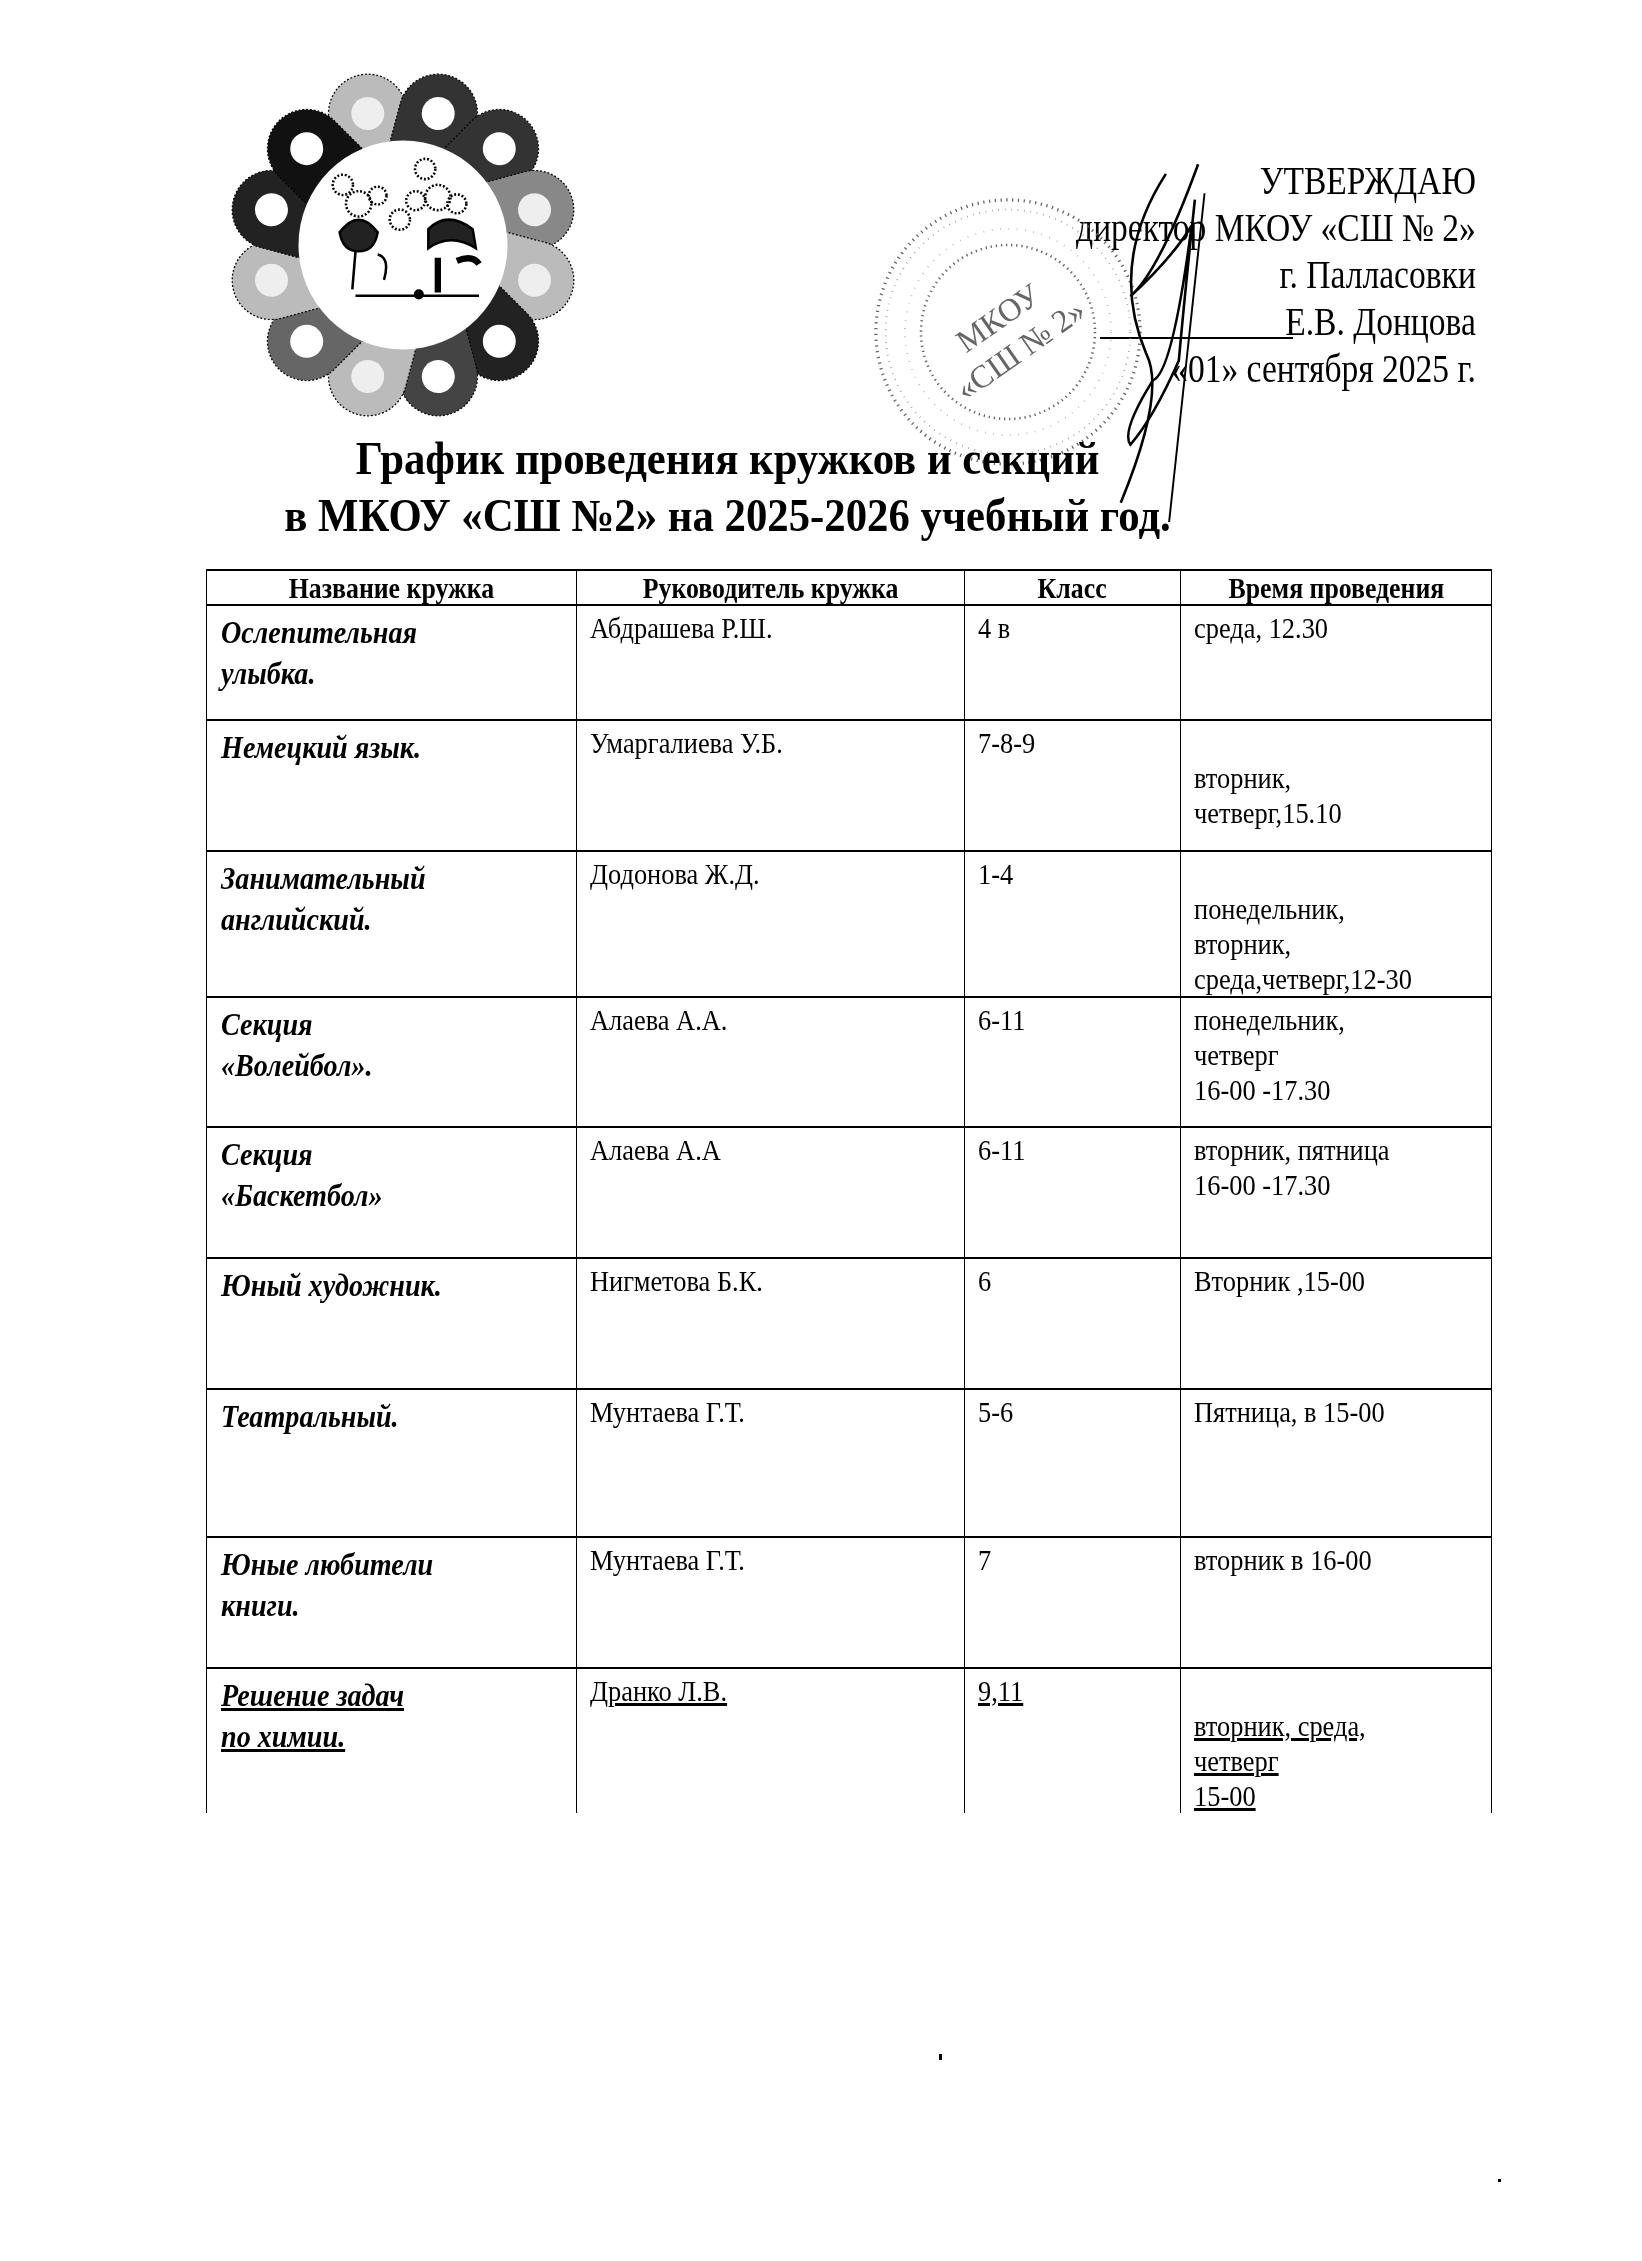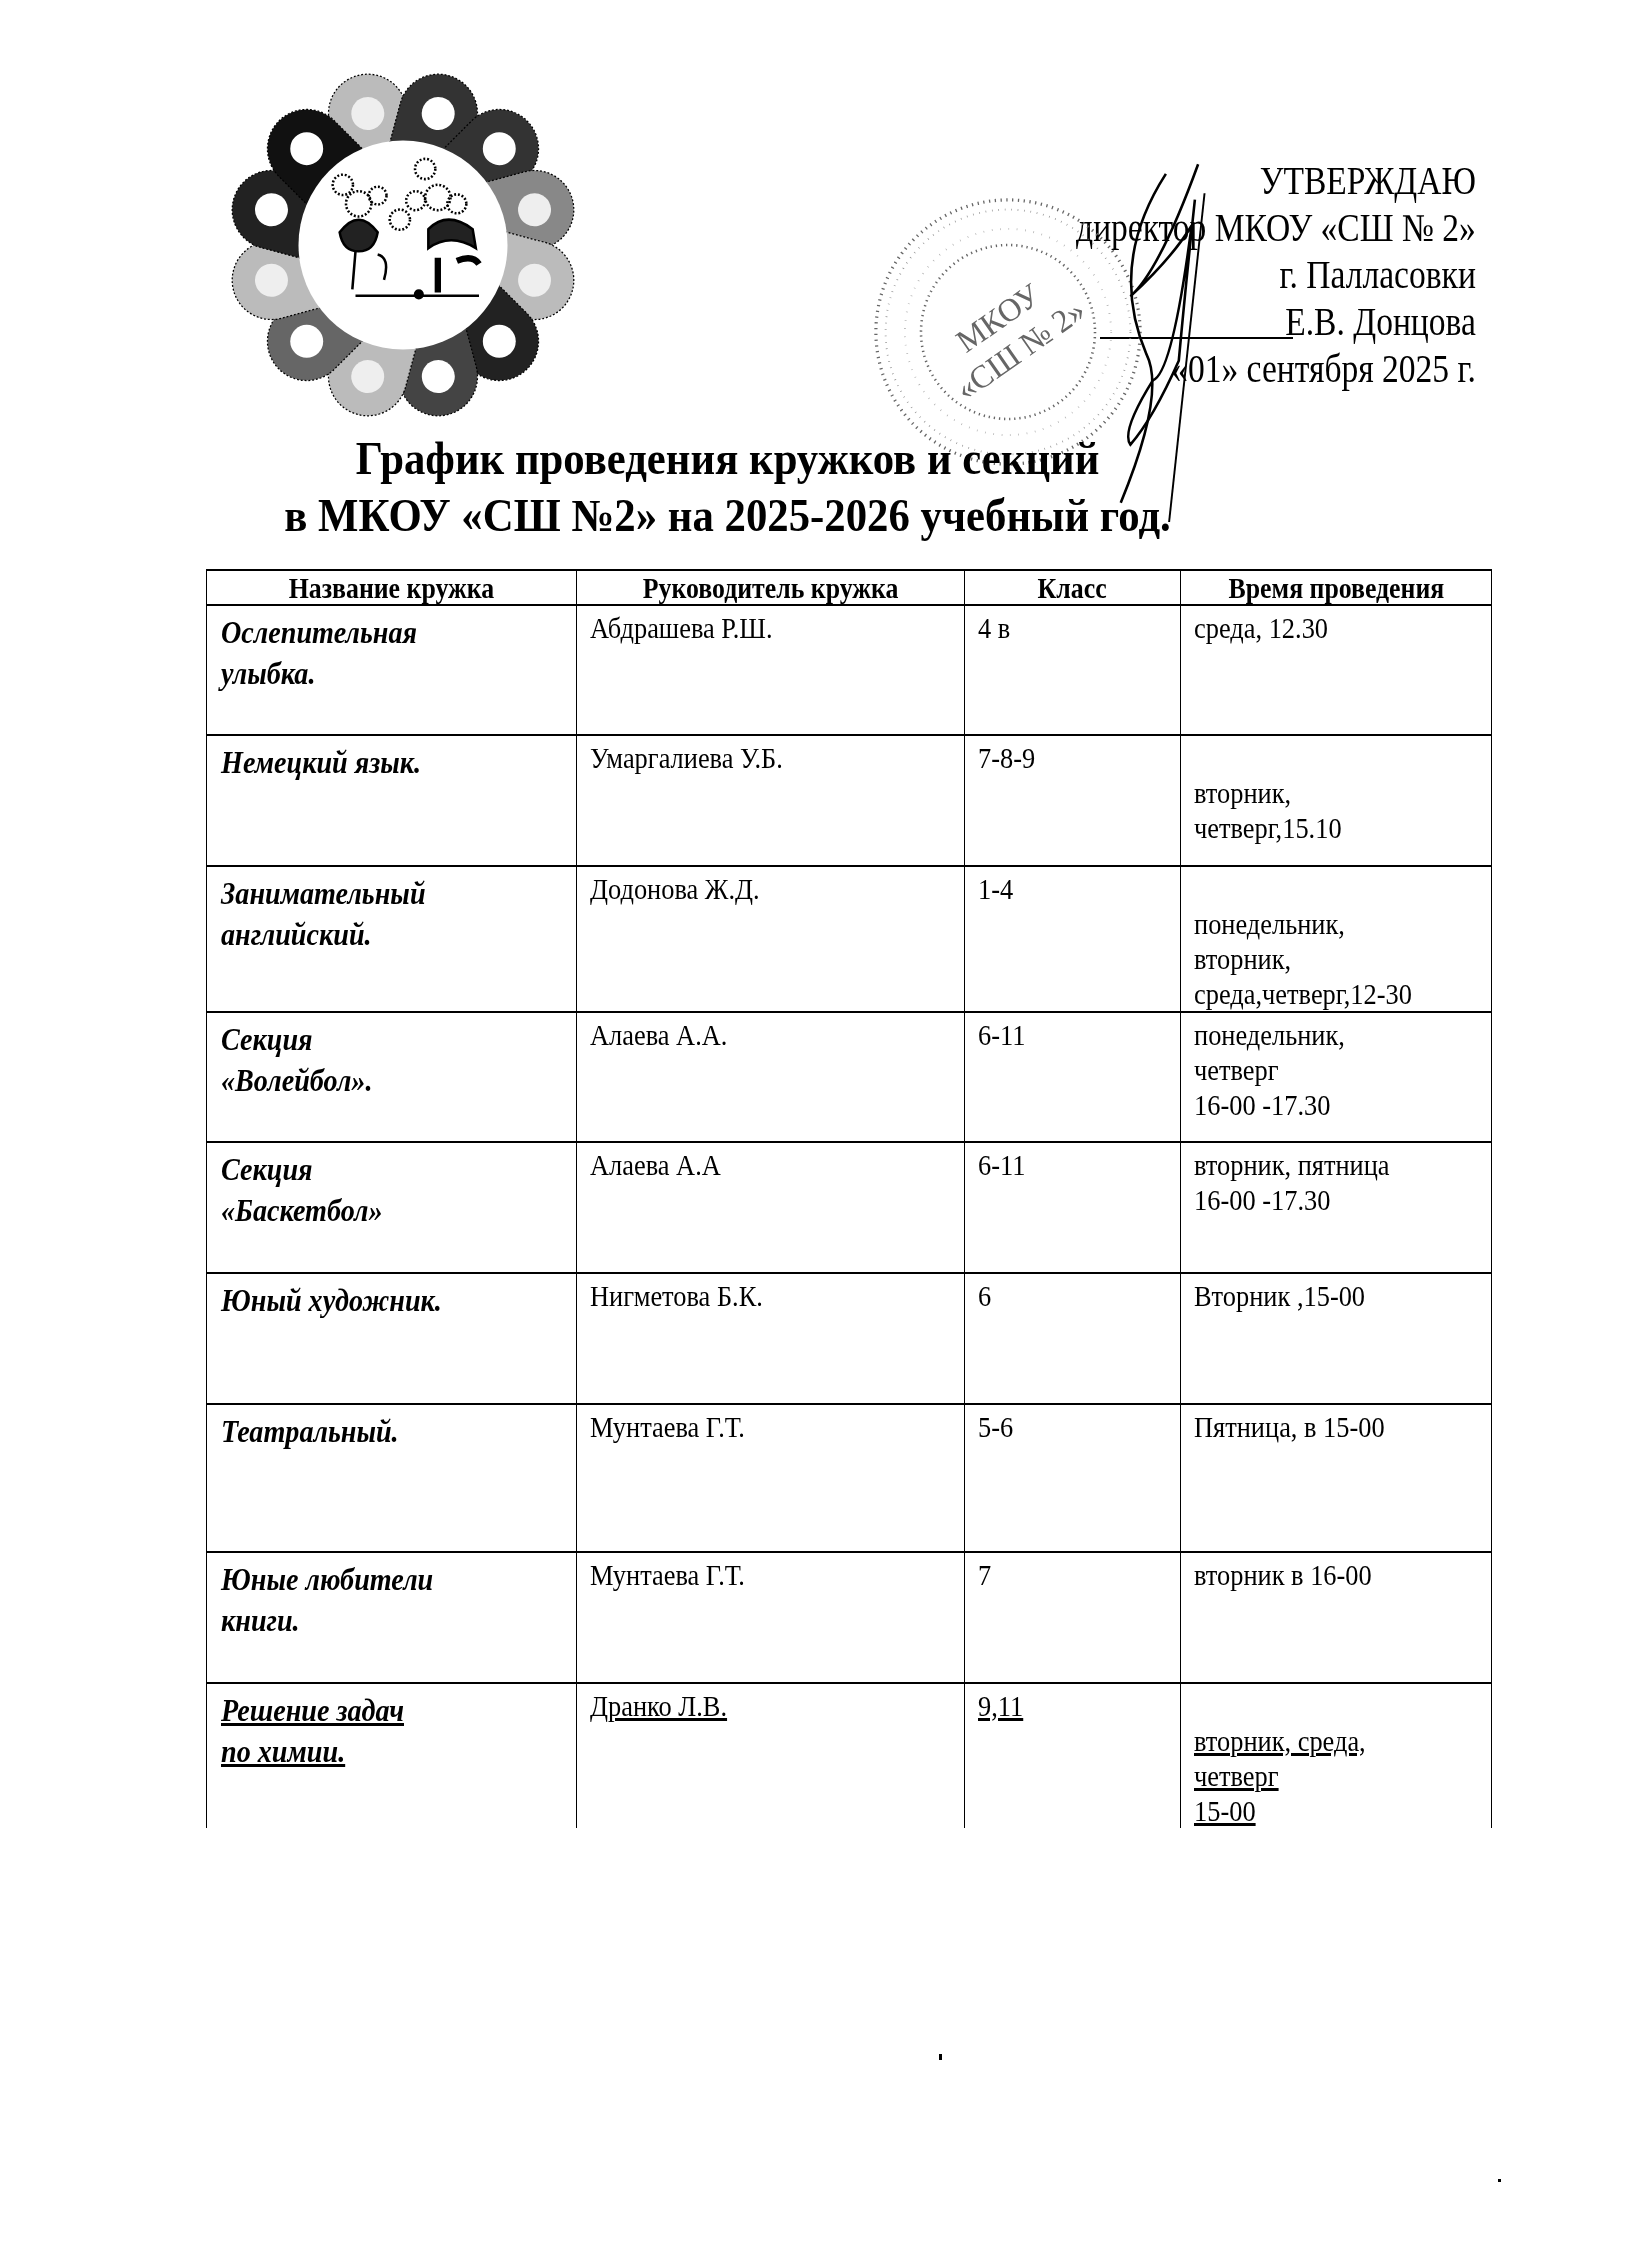--- a/index.html
+++ b/index.html
@@ -154,7 +154,7 @@
     </tr>
   </thead>
   <tbody id="tbody">
-      <tr class="row" style="height: 130px;">
+      <tr class="row" style="height: 115px;">
         <td class="name">
           <span class="inner" style="white-space: pre-line;">Ослепительная
 улыбка.</span>

